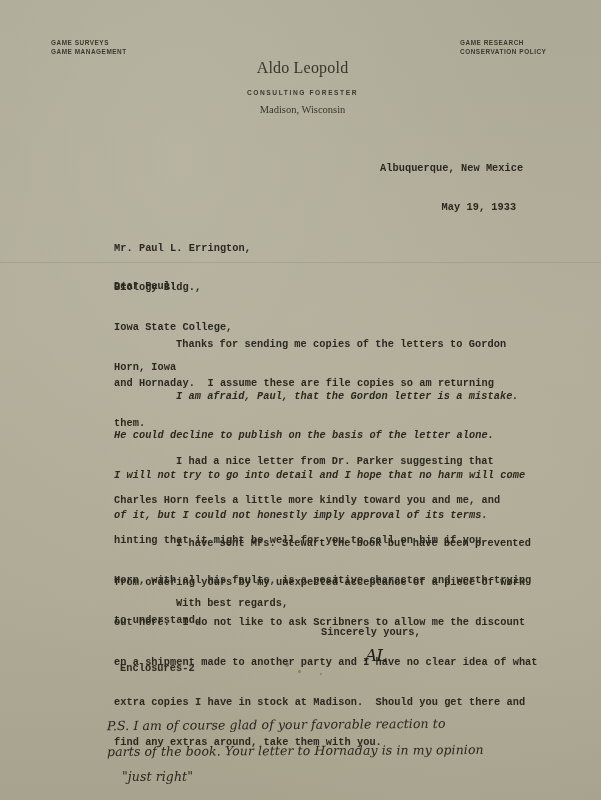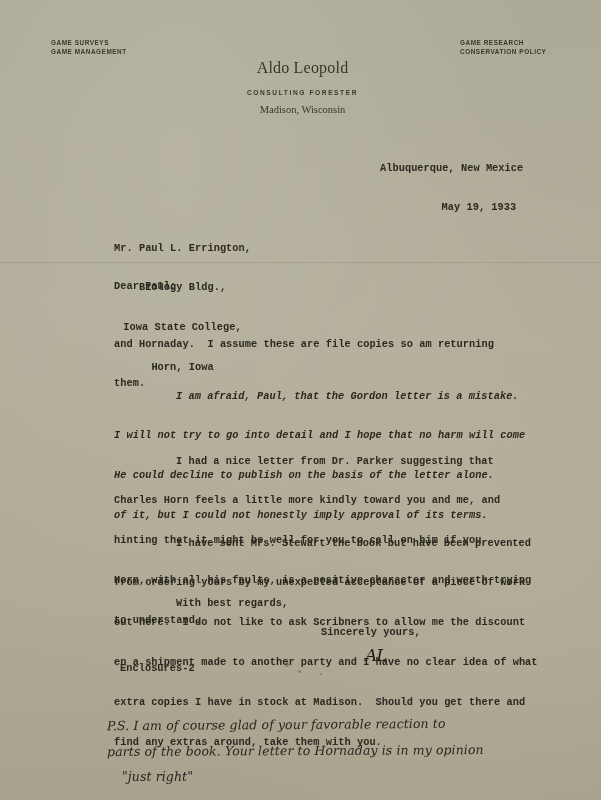--- a/index.html
+++ b/index.html
@@ -83,7 +83,7 @@
     }
     .dateline { left: 380px; top: 135px; text-align: right; }
     .dateline div { white-space: pre; }
-    .address { left: 114px; top: 215px; text-align: center; }
+    .address { left: 114px; top: 215px; }
     .salutation { left: 114px; top: 280px; }
     .para { left: 114px; }
     .p1 { top: 311px; }

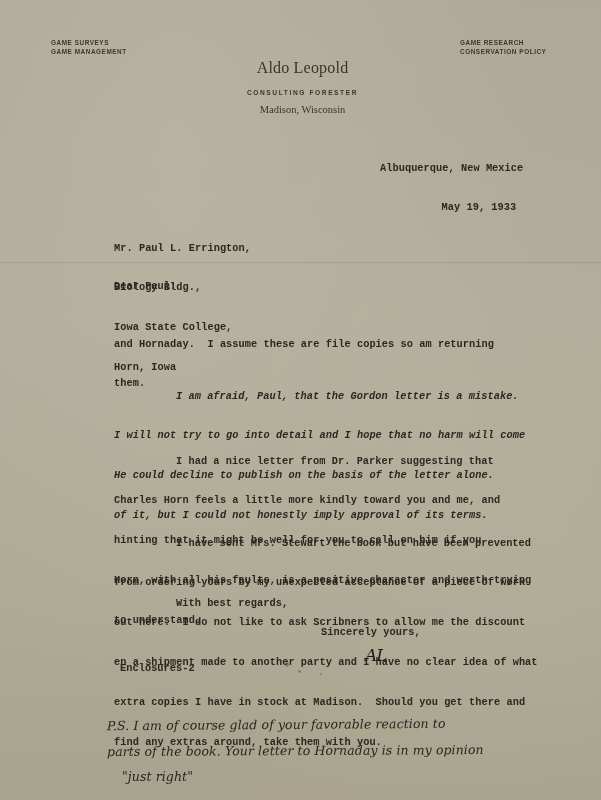--- a/index.html
+++ b/index.html
@@ -155,6 +155,7 @@
   <div class="typed salutation">Dear Paul:</div>
 
   <div class="typed para p1">
+    <div><span class="indent"></span><span>Thanks for sending me copies of the letters to Gordon</span></div>
     <div>and Hornaday.  I assume these are file copies so am returning</div>
     <div>them.</div>
   </div>

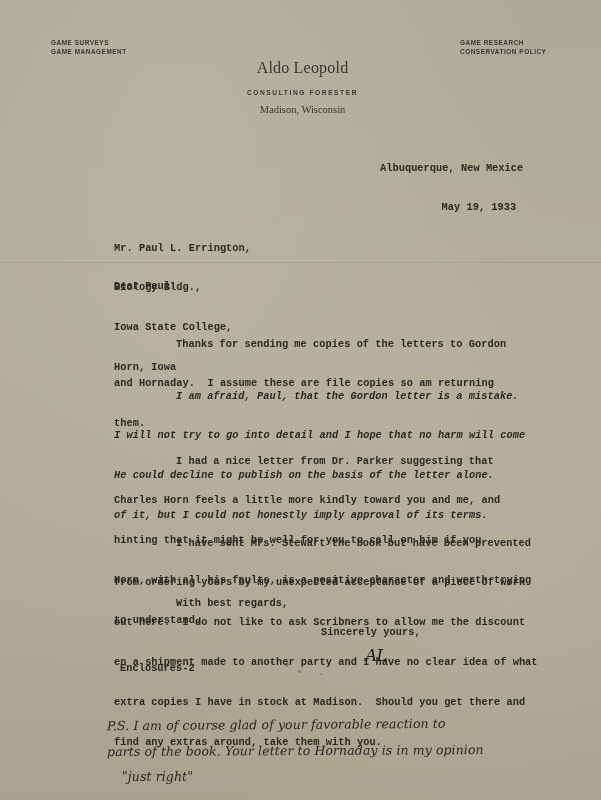--- a/index.html
+++ b/index.html
@@ -162,8 +162,8 @@
 
   <div class="typed para p2">
     <div><span class="indent"></span><span>I am afraid, Paul, that the Gordon letter is a mistake.</span></div>
+    <div>He could decline to publish on the basis of the letter alone.</div>
     <div>I will not try to go into detail and I hope that no harm will come</div>
-    <div>He could decline to publish on the basis of the letter alone.</div>
     <div>of it, but I could not honestly imply approval of its terms.</div>
   </div>
 

